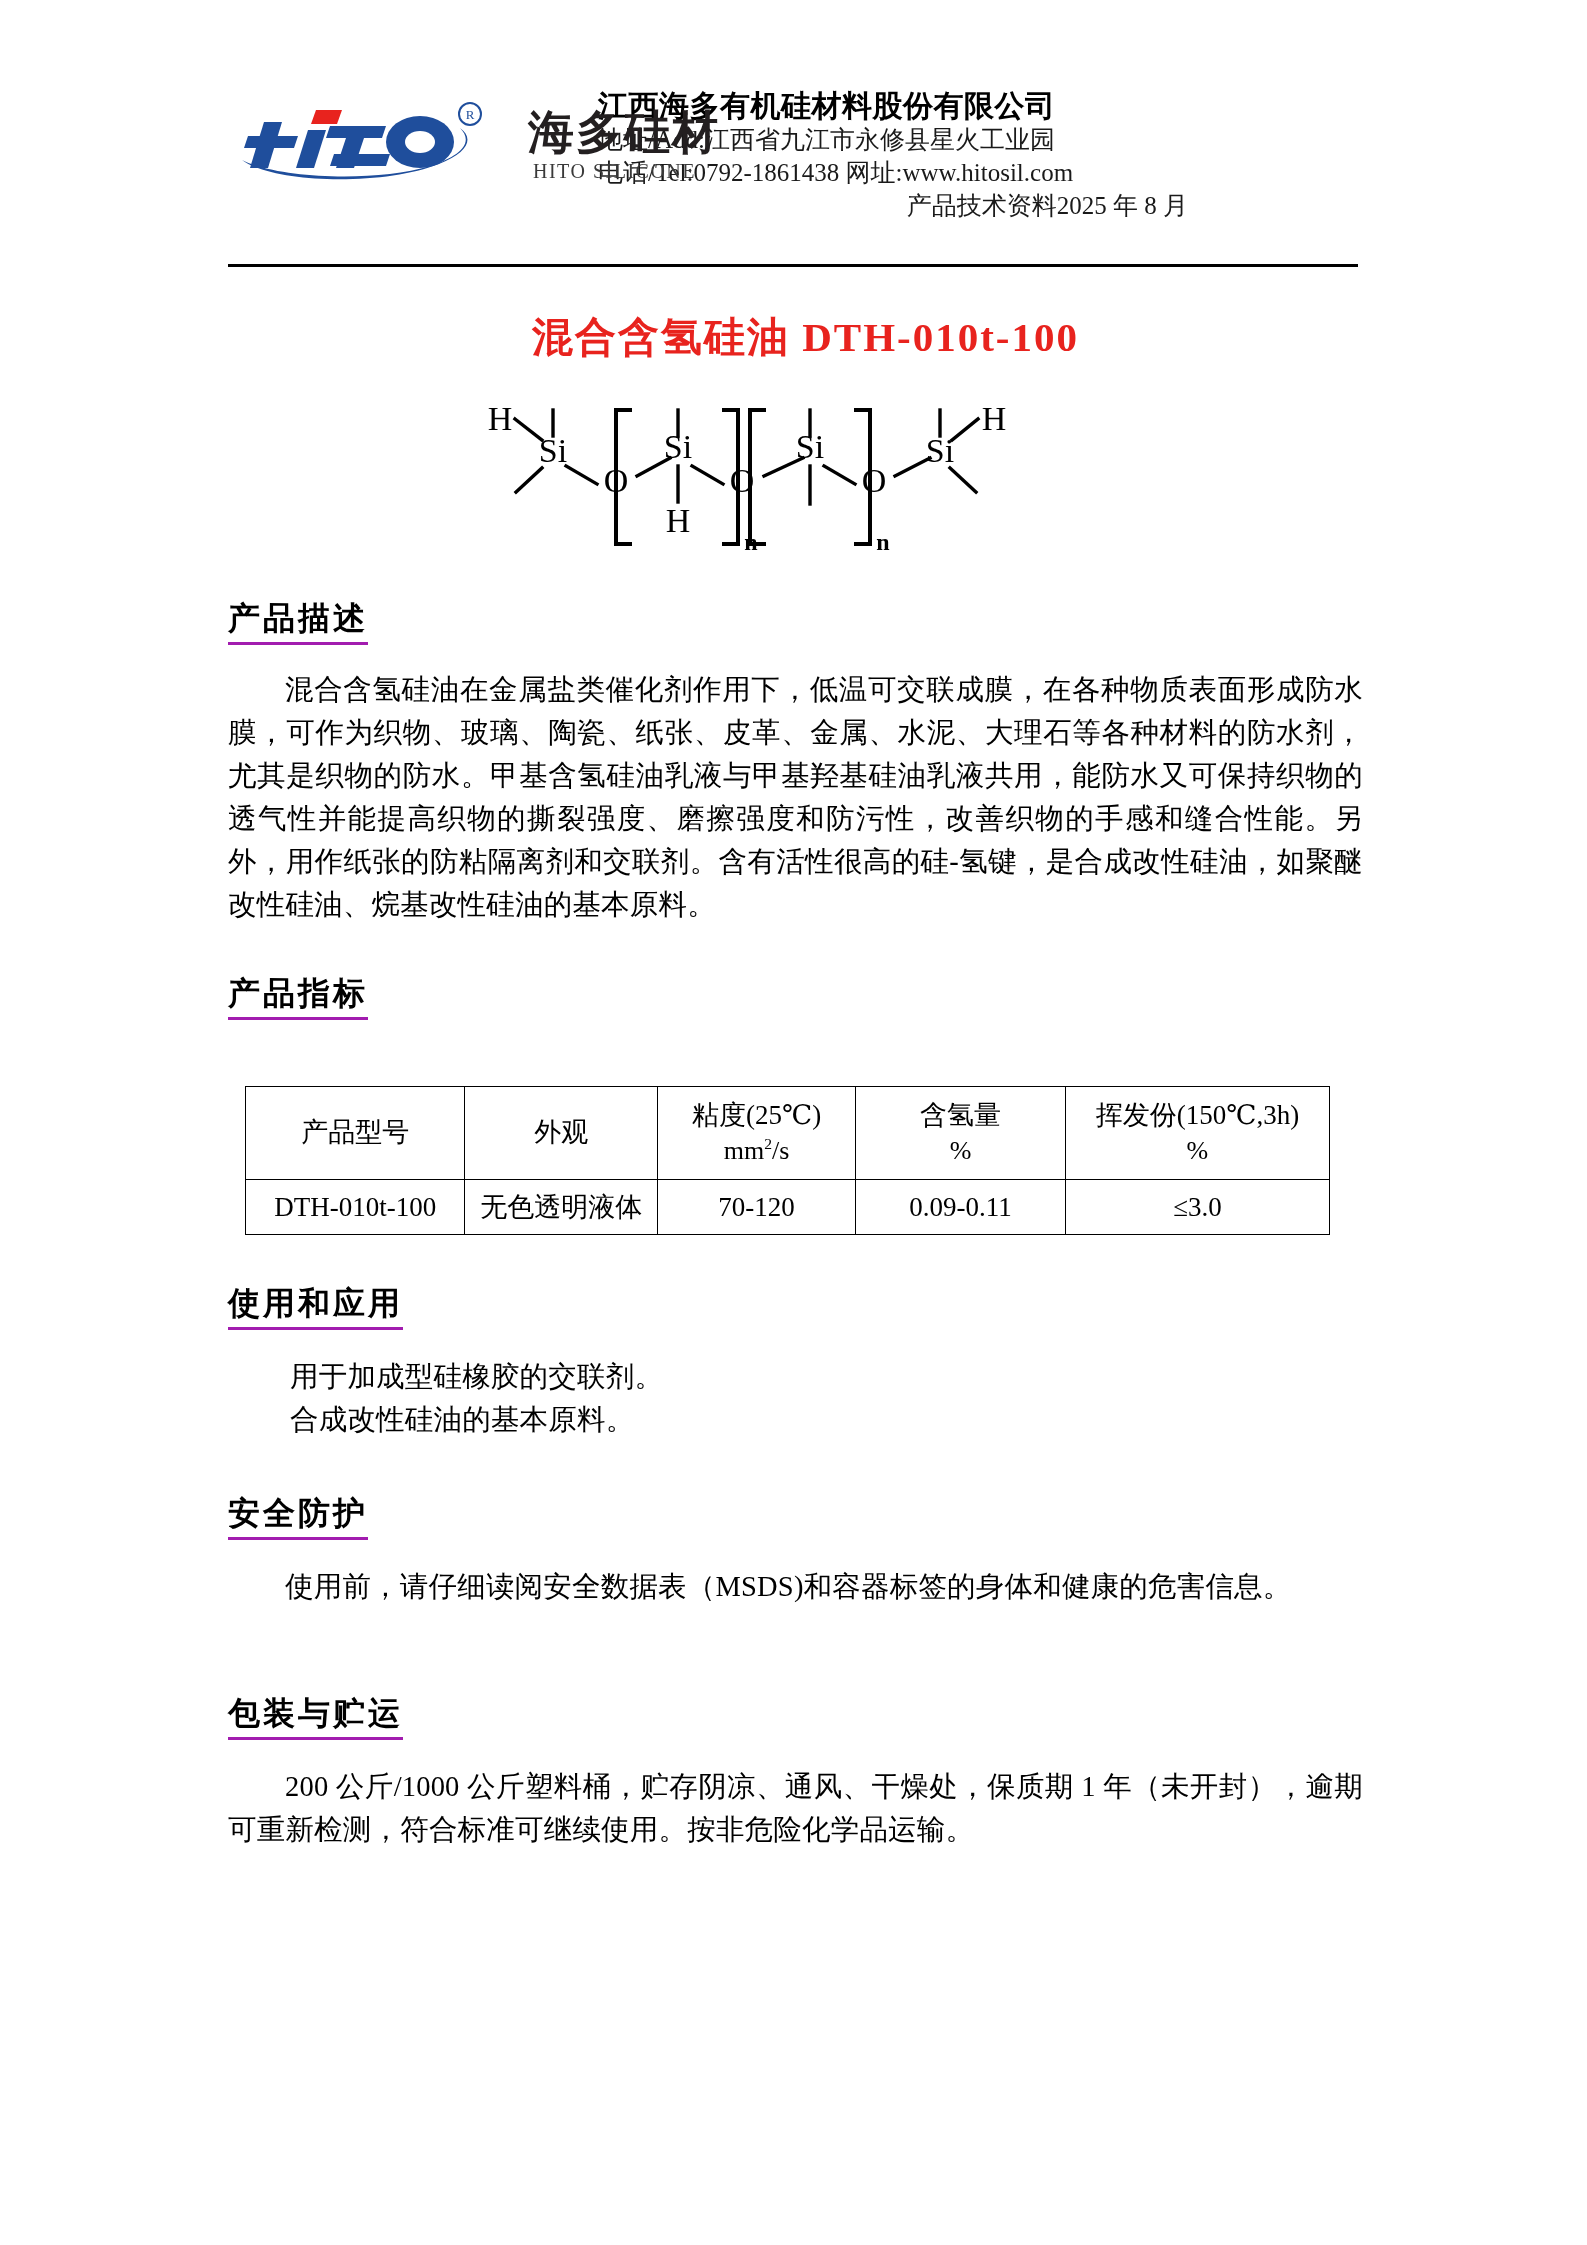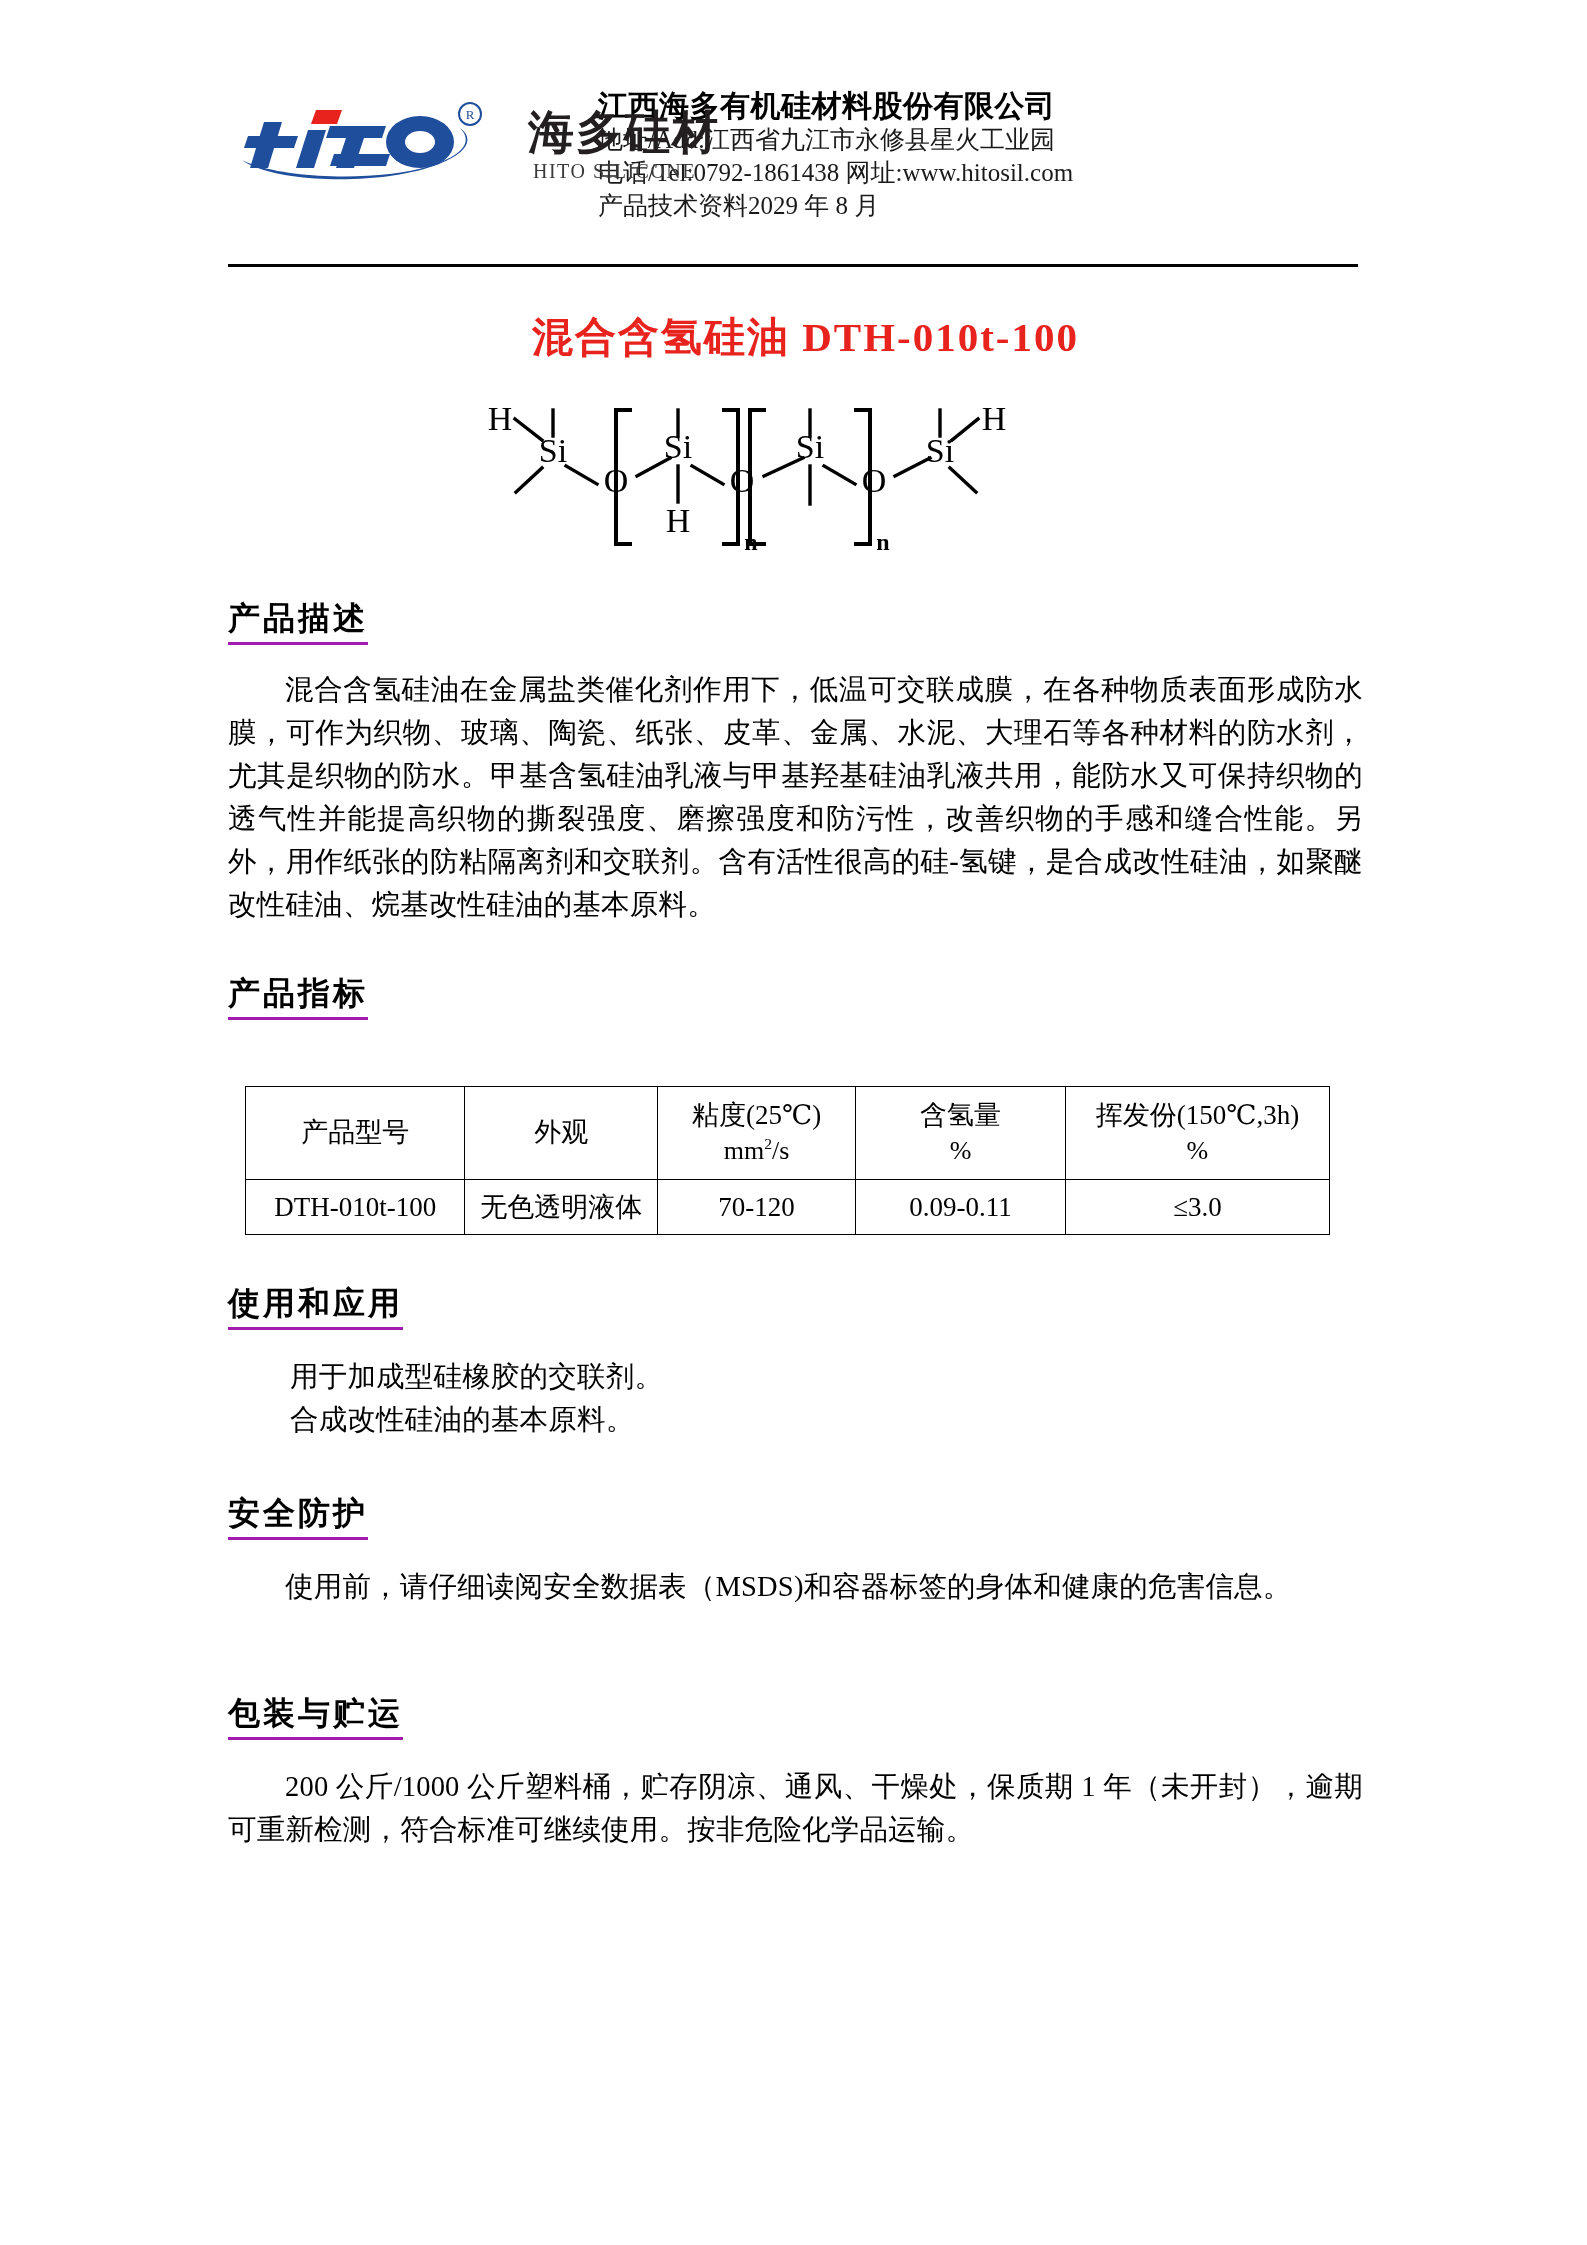--- a/index.html
+++ b/index.html
@@ -93,7 +93,7 @@
   }
   .hdr-bottom {
     display: flex;
-    justify-content: flex-start;
+    justify-content: flex-end;
     align-items: baseline;
     width: 590px;
     font-family: "Liberation Serif", "DejaVu Serif", serif;

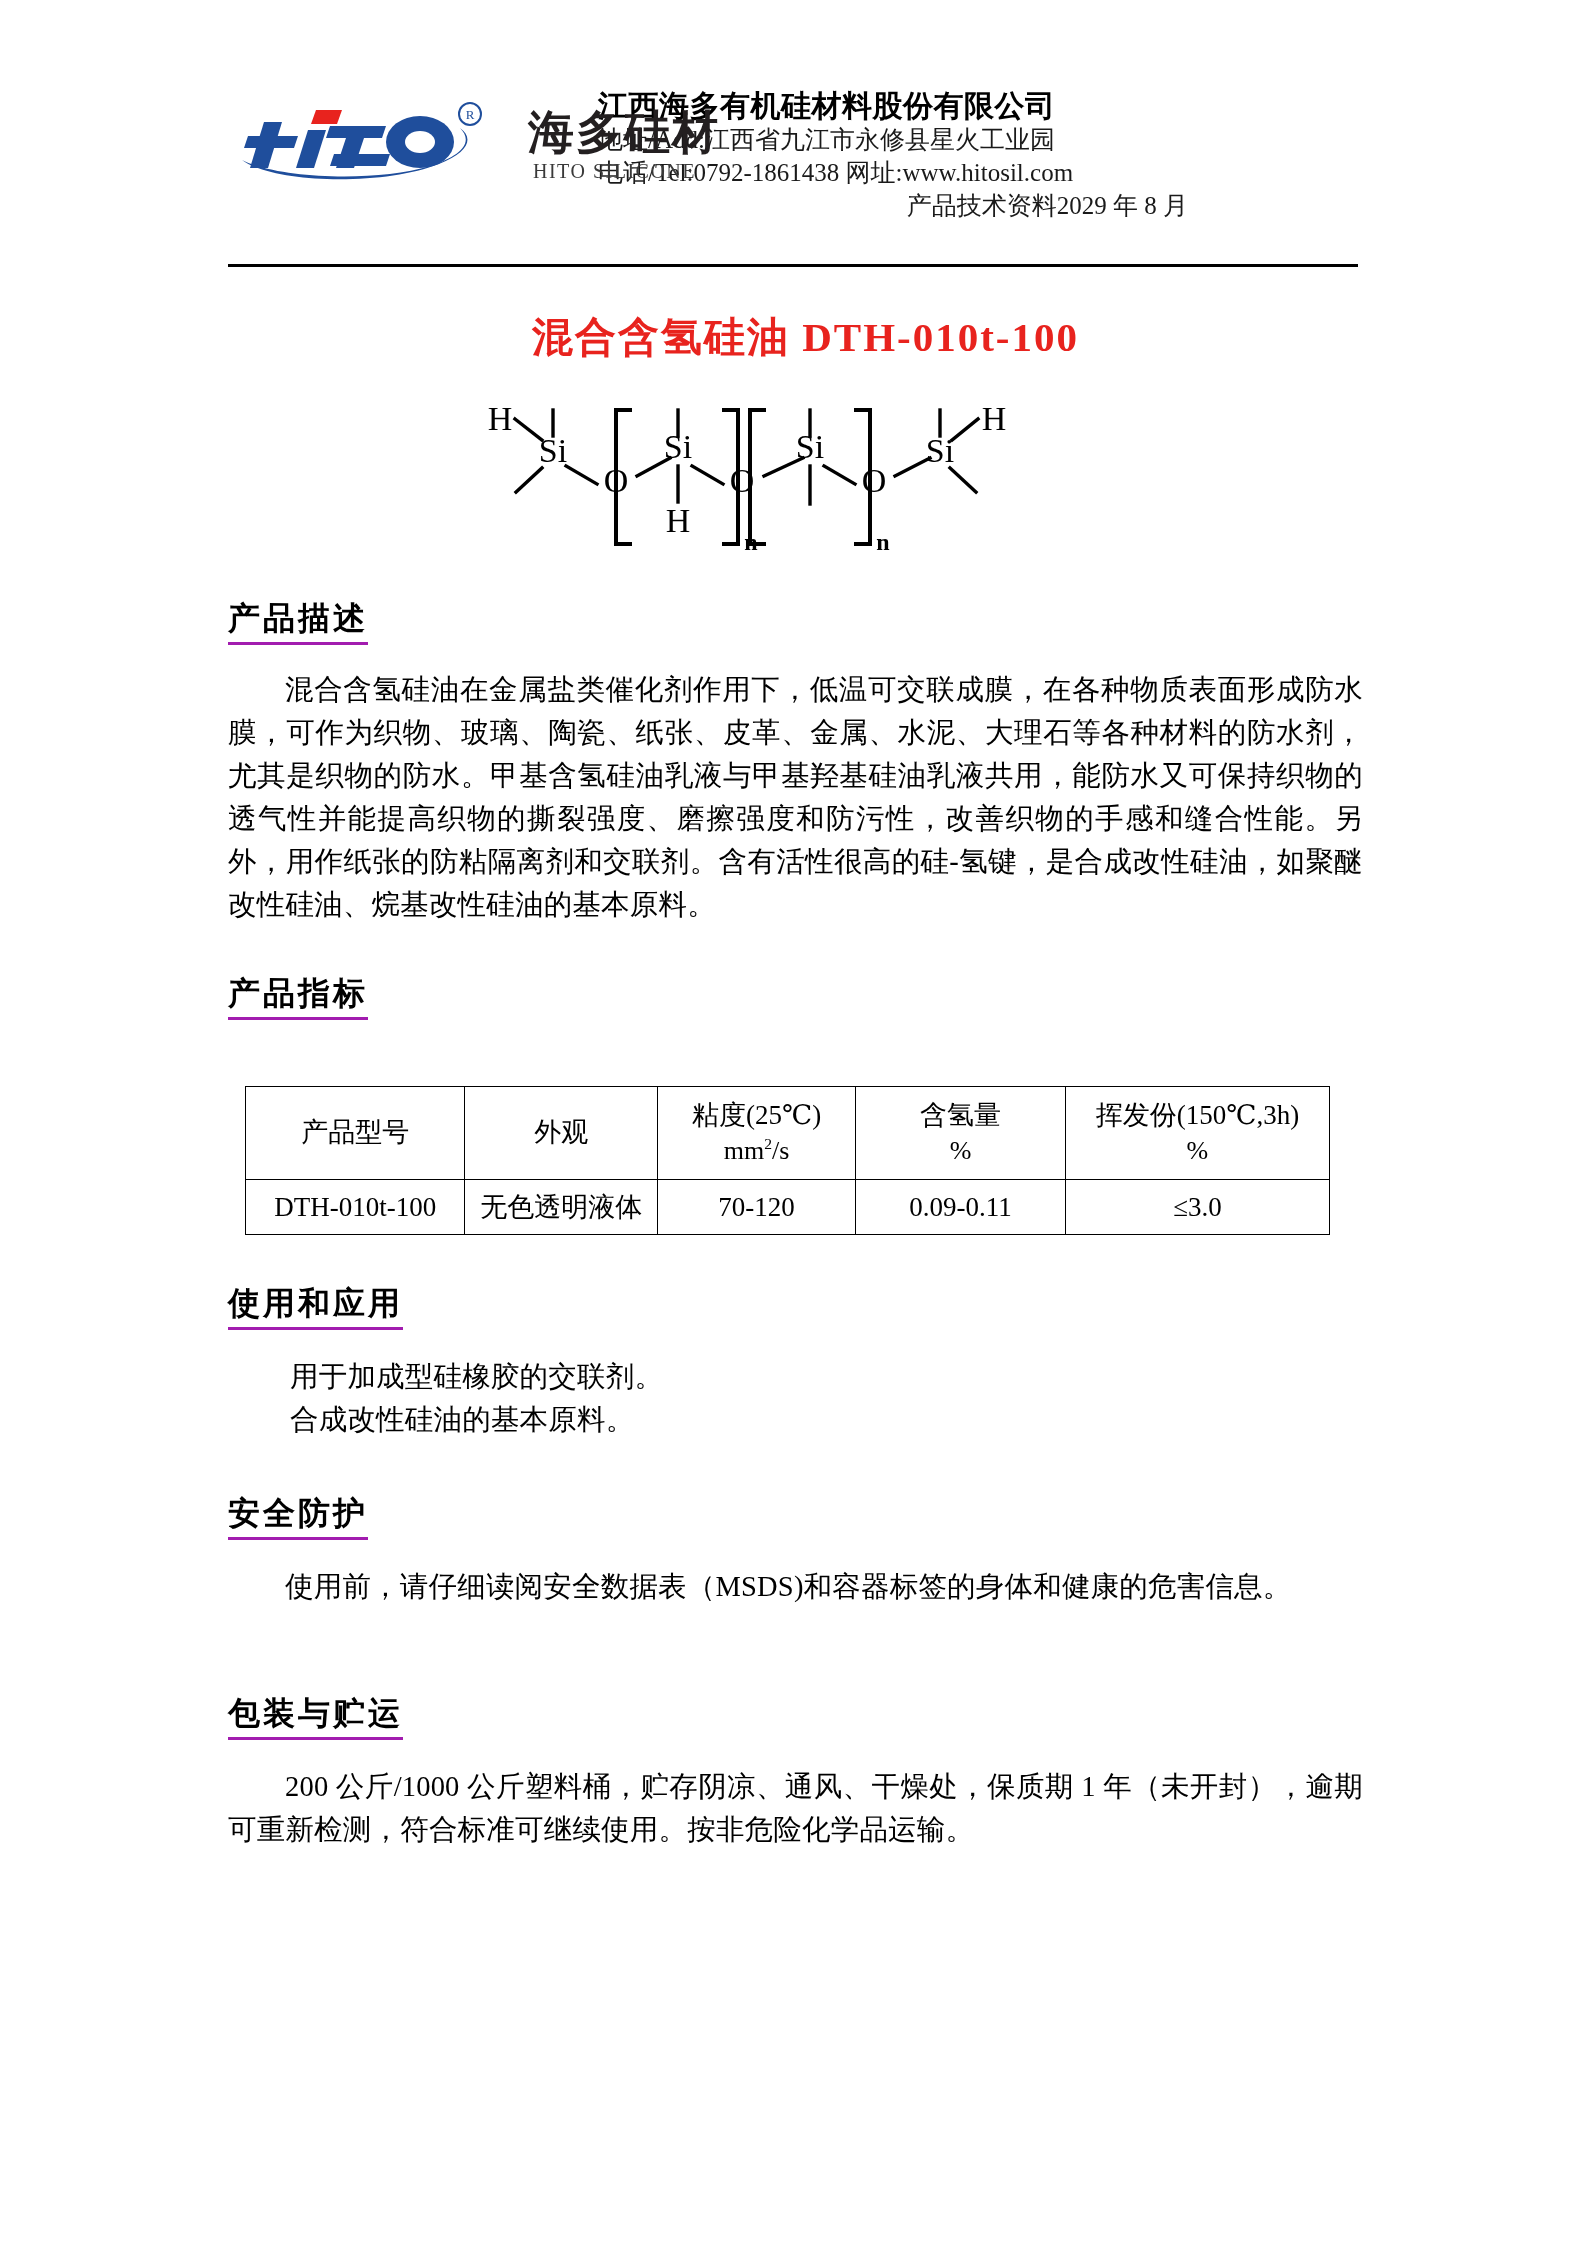--- a/index.html
+++ b/index.html
@@ -241,7 +241,7 @@
       <div class="addr-line">电话/Tel:0792-1861438  网址:www.hitosil.com</div>
       <div class="hdr-bottom">
         <span>产品技术资料</span>
-        <span>2029 年 8 月</span>
+        <span>2025 年 8 月</span>
       </div>
     </div>
   </div>

